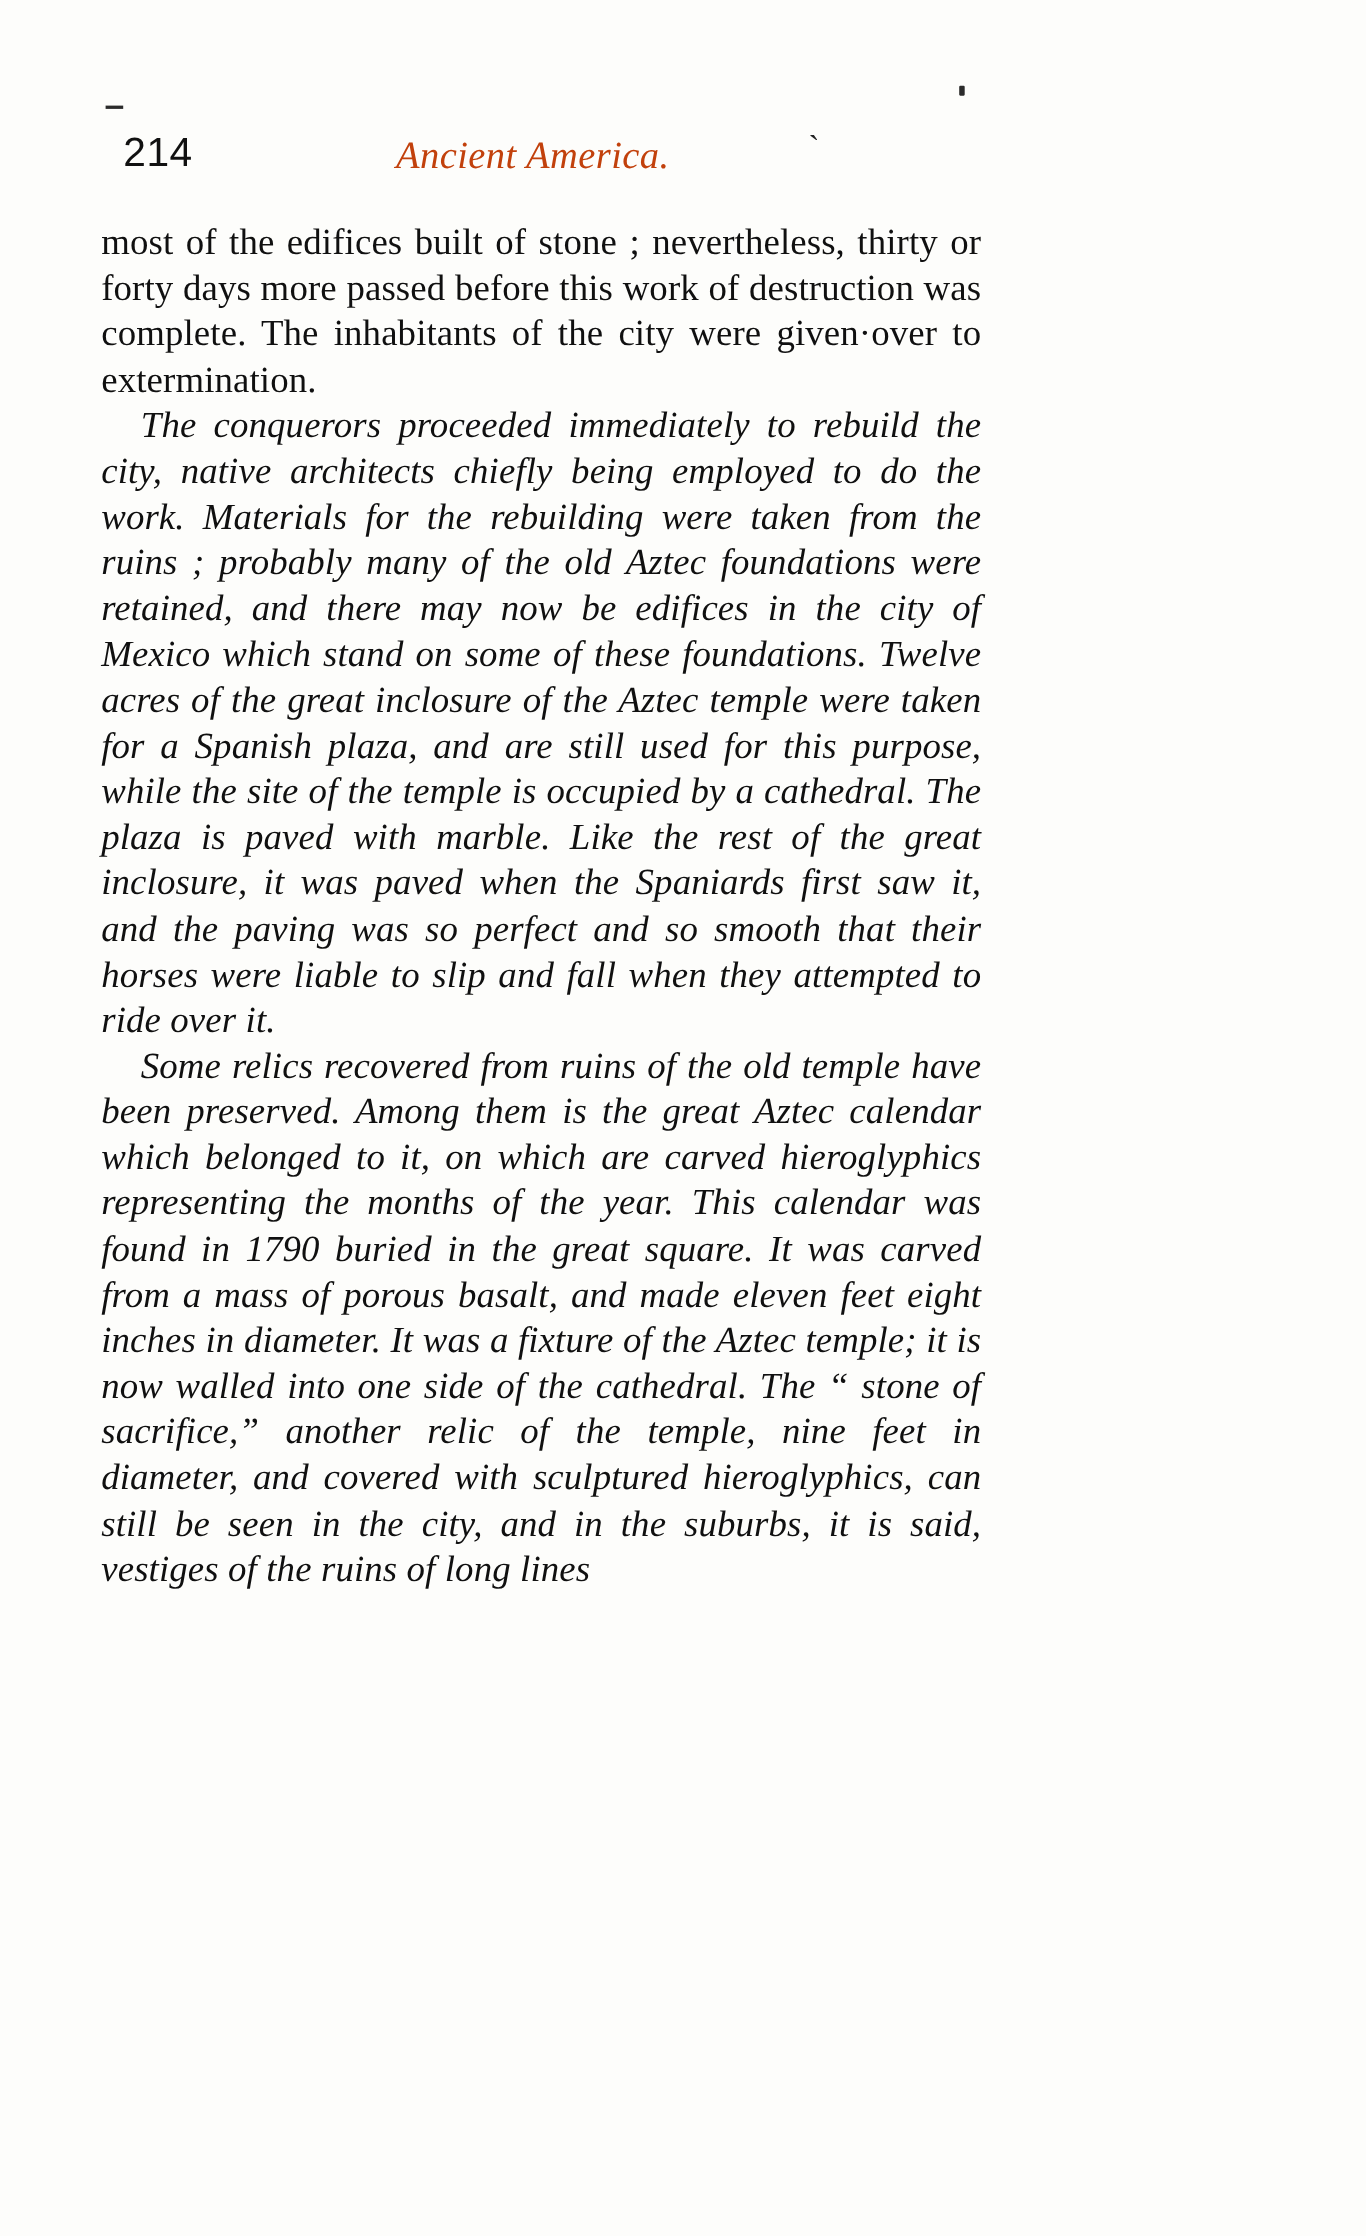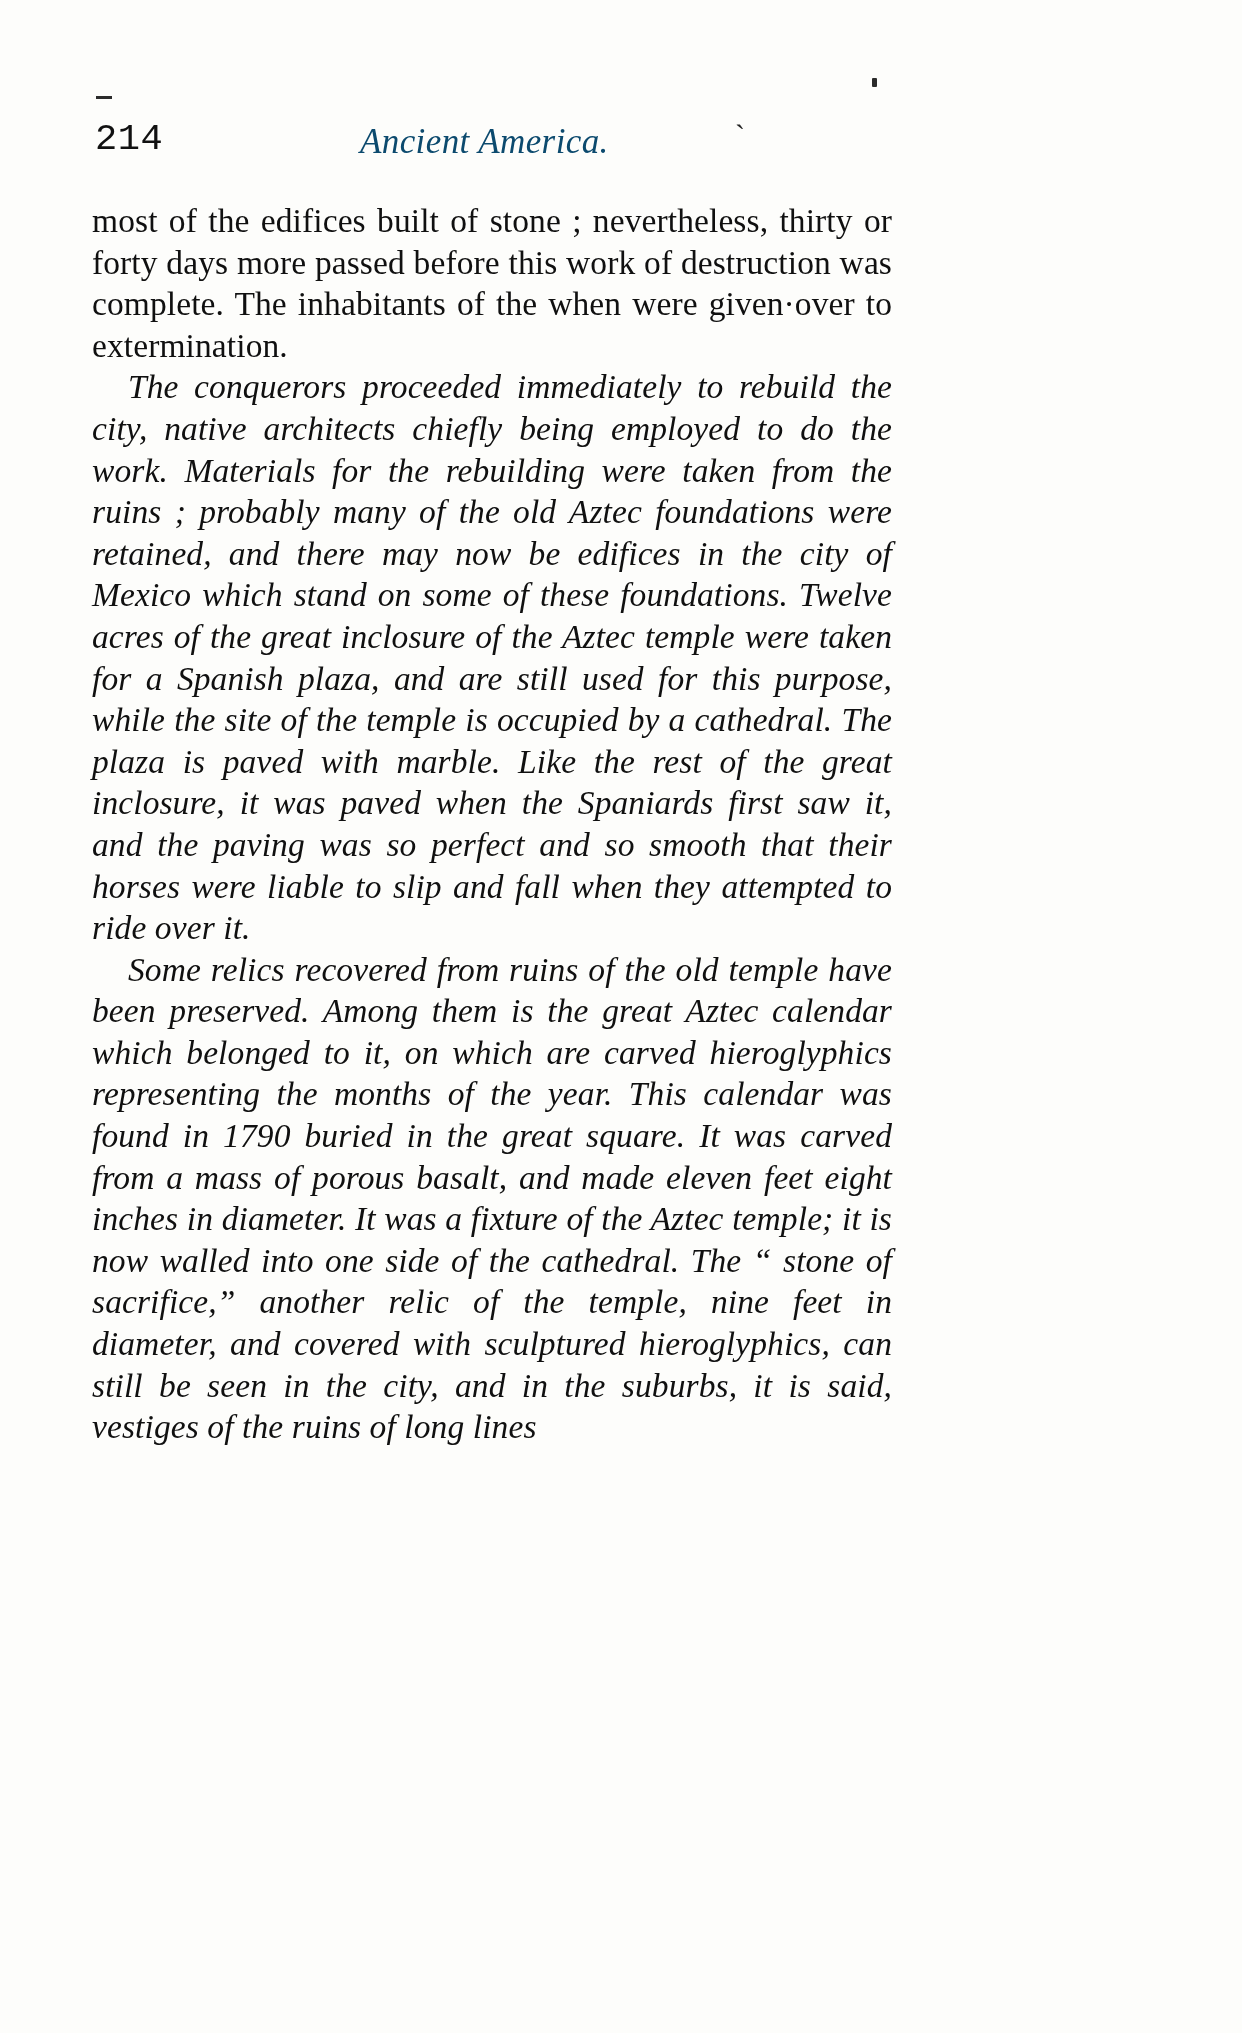--- a/index.html
+++ b/index.html
@@ -31,12 +31,12 @@
   }
   .page-number {
     position: absolute;
-    left: 0;
+    left: 17px;
     top: 0;
     font-size: 37px;
     letter-spacing: 0.5px;
     color: #111;
-    font-family: Liberation Mono, monospace;
+    font-family: Liberation Sans, sans-serif;
   }
   .running-title {
     position: absolute;

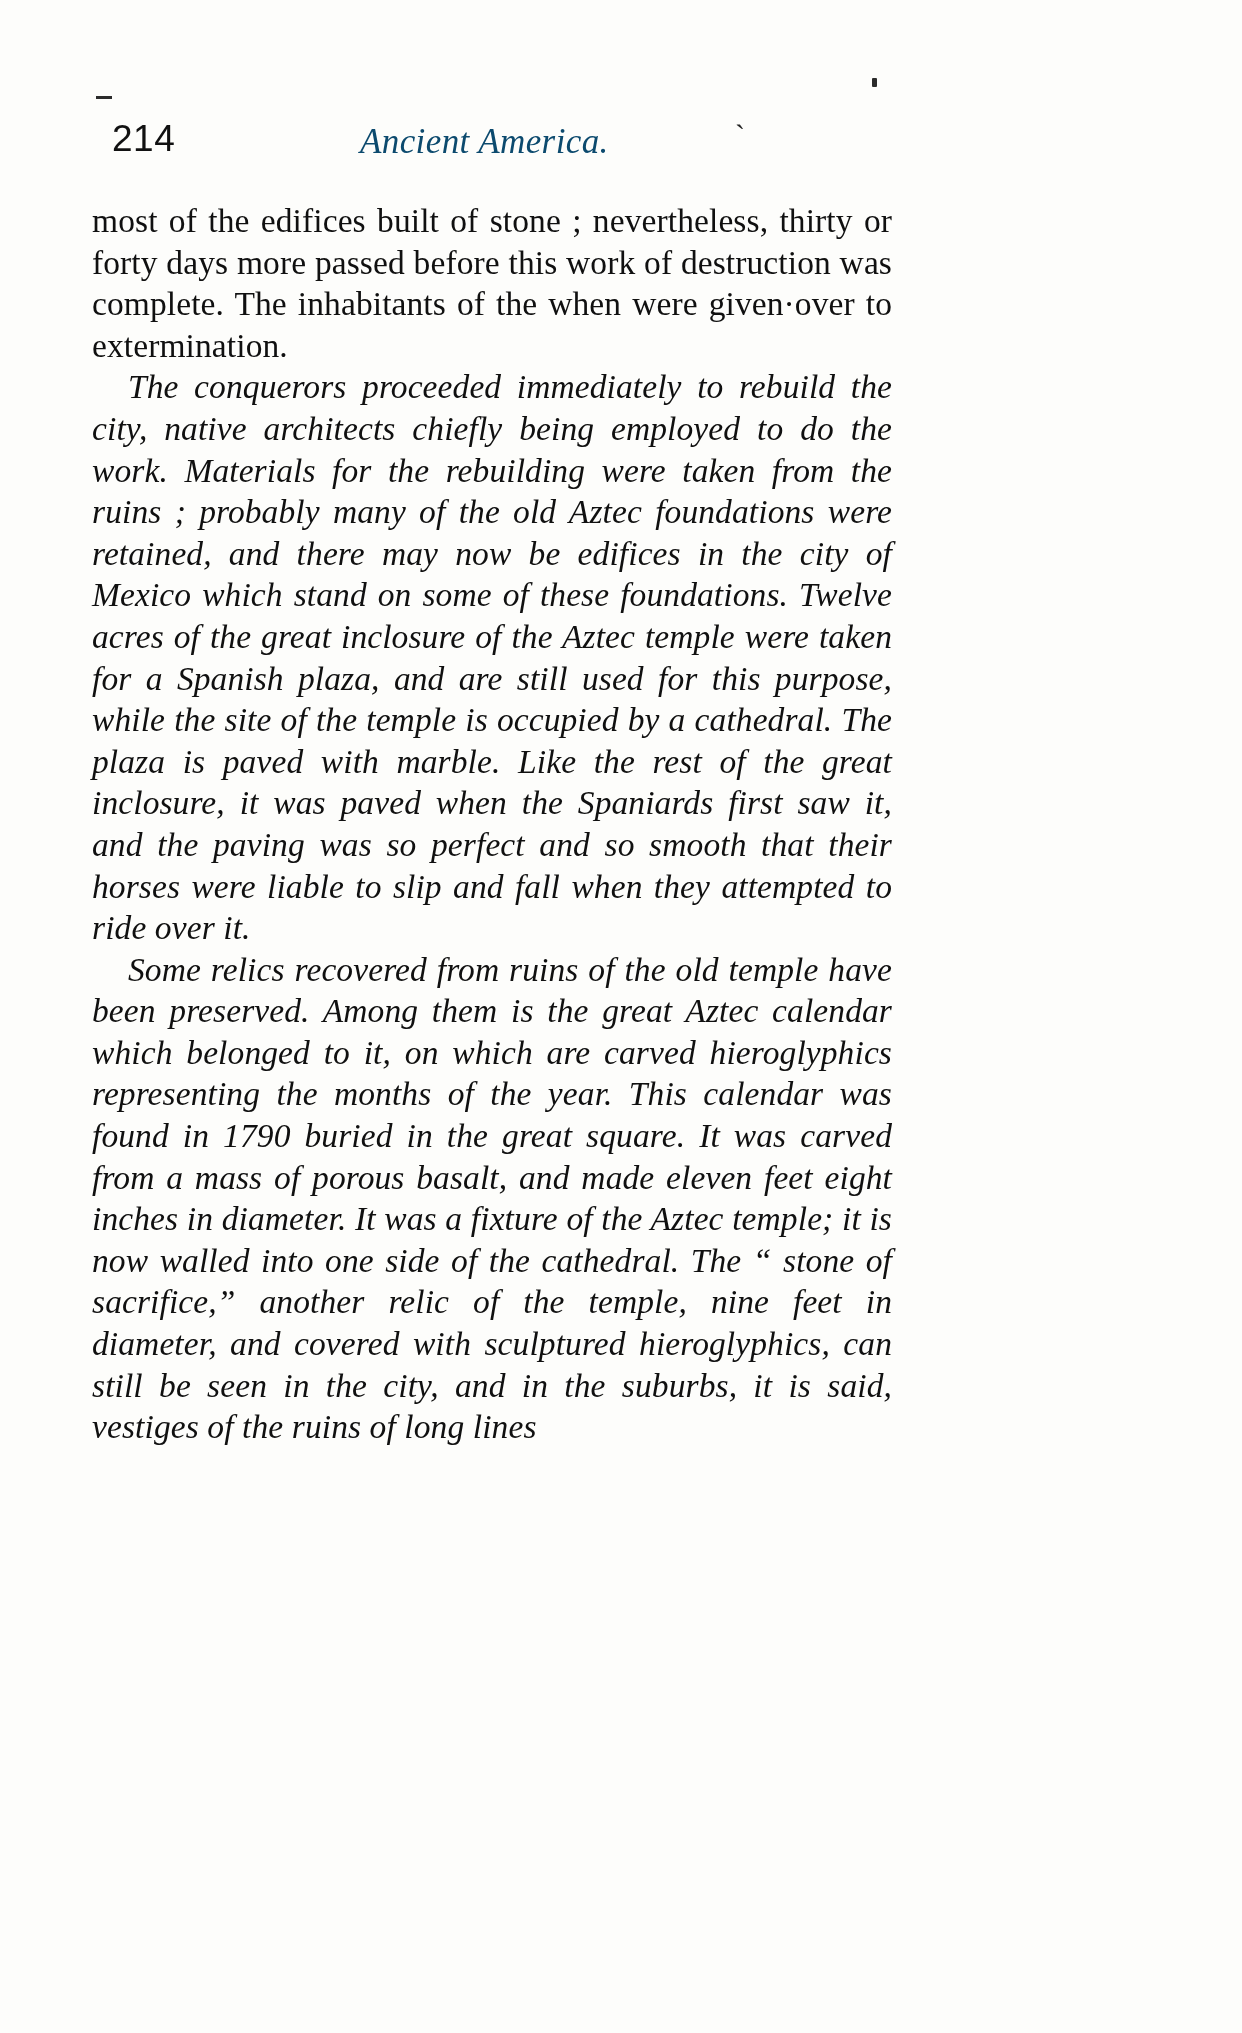--- a/index.html
+++ b/index.html
@@ -44,7 +44,7 @@
     top: 4px;
     font-size: 35px;
     font-style: italic;
-    color: #0c4a6e;
+    color: #c2410c;
     letter-spacing: 0.4px;
     white-space: nowrap;
   }

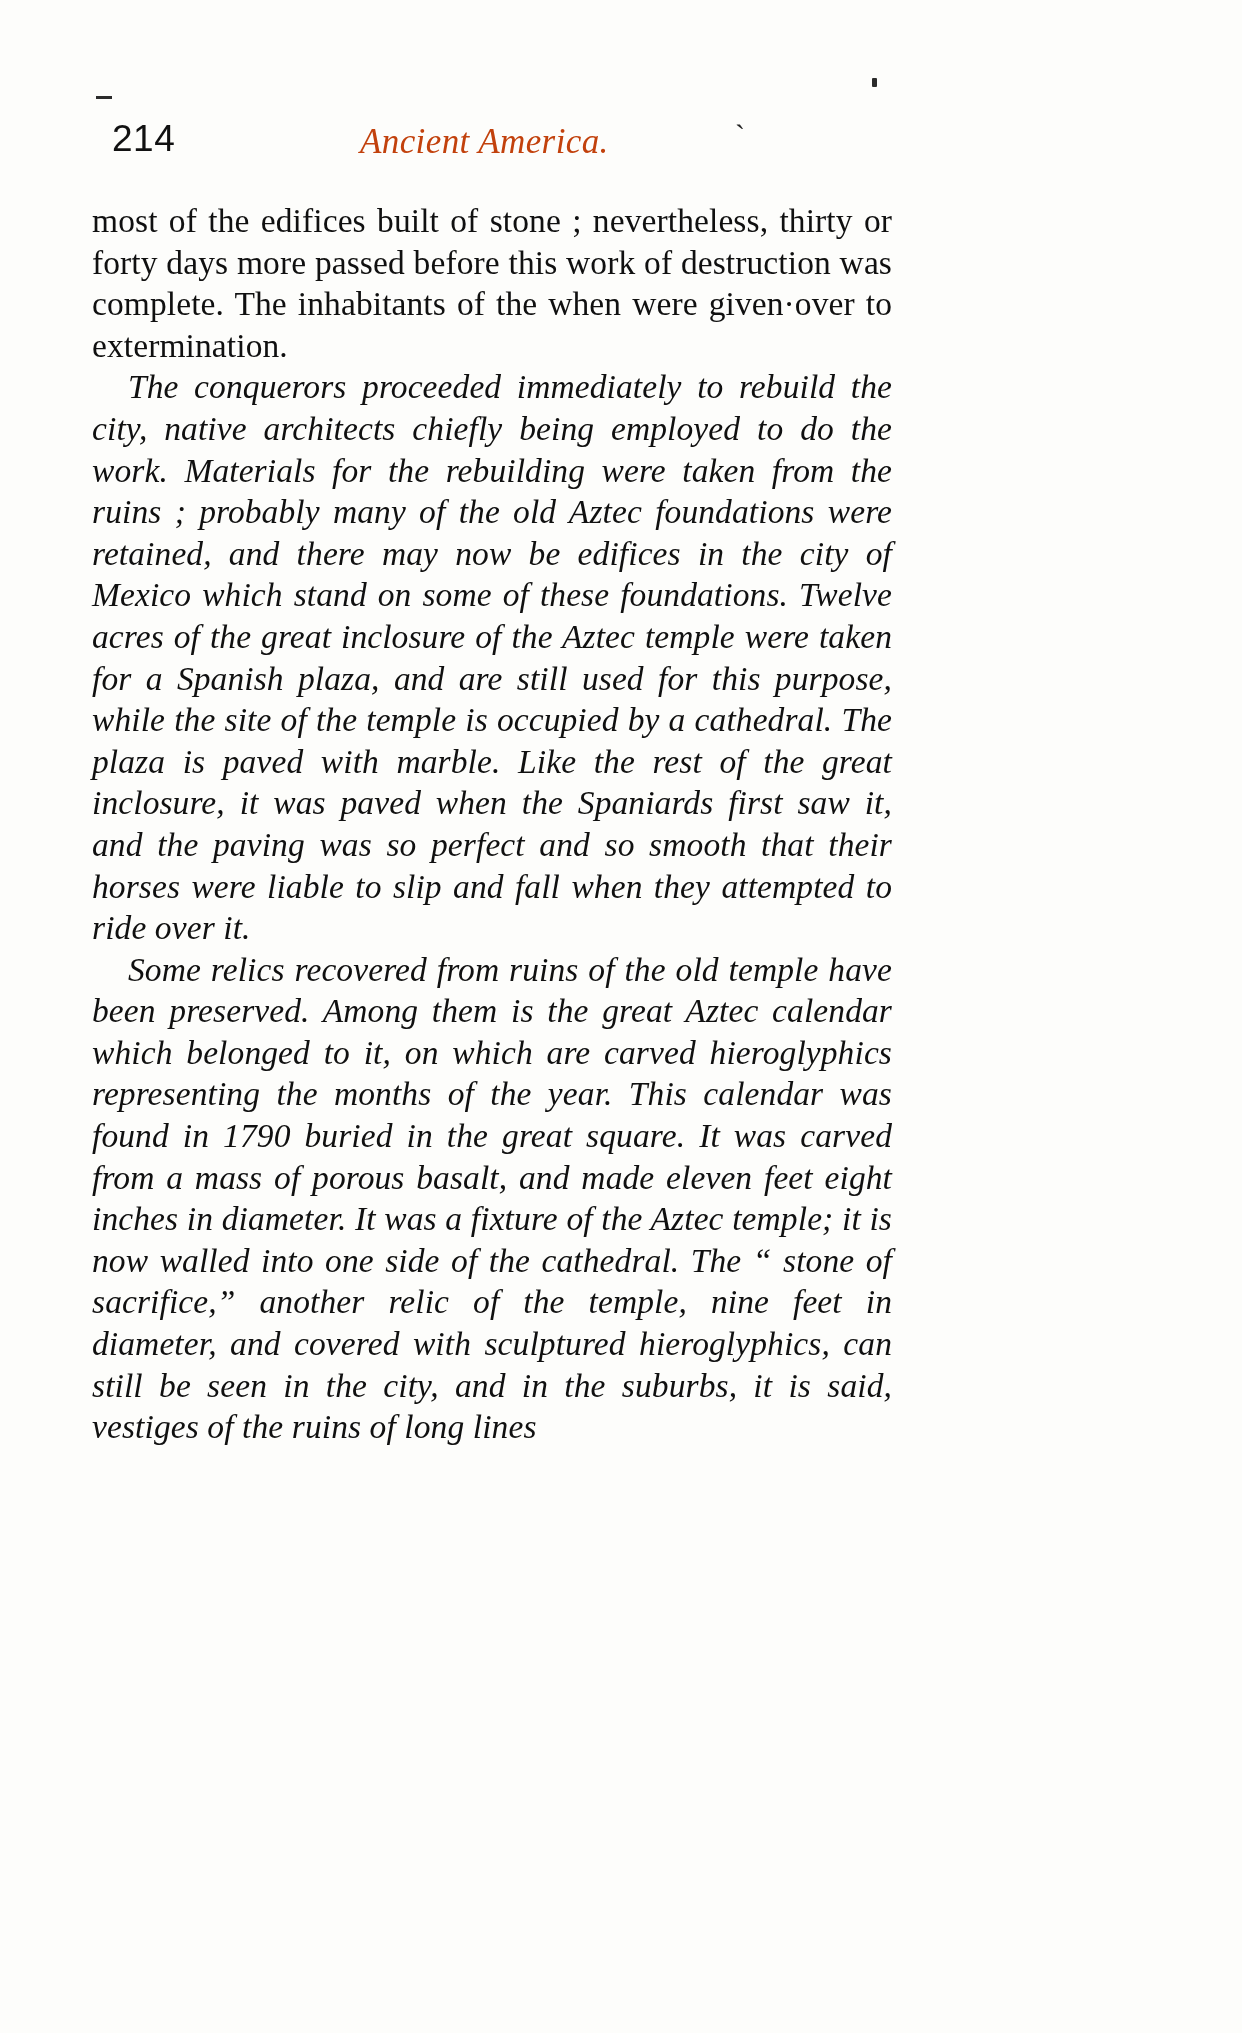--- a/index.html
+++ b/index.html
@@ -110,7 +110,7 @@
   </div>
 
   <div class="body-text">
-    <p class="para first">most of the edifices built of stone ; nevertheless, thirty or forty days more passed before this work of destruction was complete.  The inhabitants of the when were given·over to extermination.</p>
+    <p class="para first">most of the edifices built of stone ; nevertheless, thirty or forty days more passed before this work of destruction was complete.  The inhabitants of the city were given·over to extermination.</p>
     <p class="para">The conquerors proceeded immediately to rebuild the city, native architects chiefly being employed to do the work.   Materials for the rebuilding were taken from the ruins ; probably many of the old Aztec foundations were retained, and there may now be edifices in the city of Mexico which stand on some of these foundations. Twelve acres of the great inclosure of the Aztec temple were taken for a Spanish plaza, and are still used for this purpose, while the site of the temple is occupied by a cathedral.   The plaza is paved with marble.   Like the rest of the great inclosure, it was paved when the Spaniards first saw it, and the paving was so perfect and so smooth that their horses were liable to slip and fall when they attempted to ride over it.</p>
     <p class="para">Some relics recovered from ruins of the old temple have been preserved.   Among them is the great Aztec calendar which belonged to it, on which are carved hieroglyphics representing the months of the year.   This calendar was found in 1790 buried in the great square. It was carved from a mass of porous basalt, and made eleven feet eight inches in diameter.   It was a fixture of the Aztec temple; it is now walled into one side of the cathedral.   The “ stone of sacrifice,” another relic of the temple, nine feet in diameter, and covered with sculptured hieroglyphics, can still be seen in the city, and in the suburbs, it is said, vestiges of the ruins of long lines</p>
   </div>

